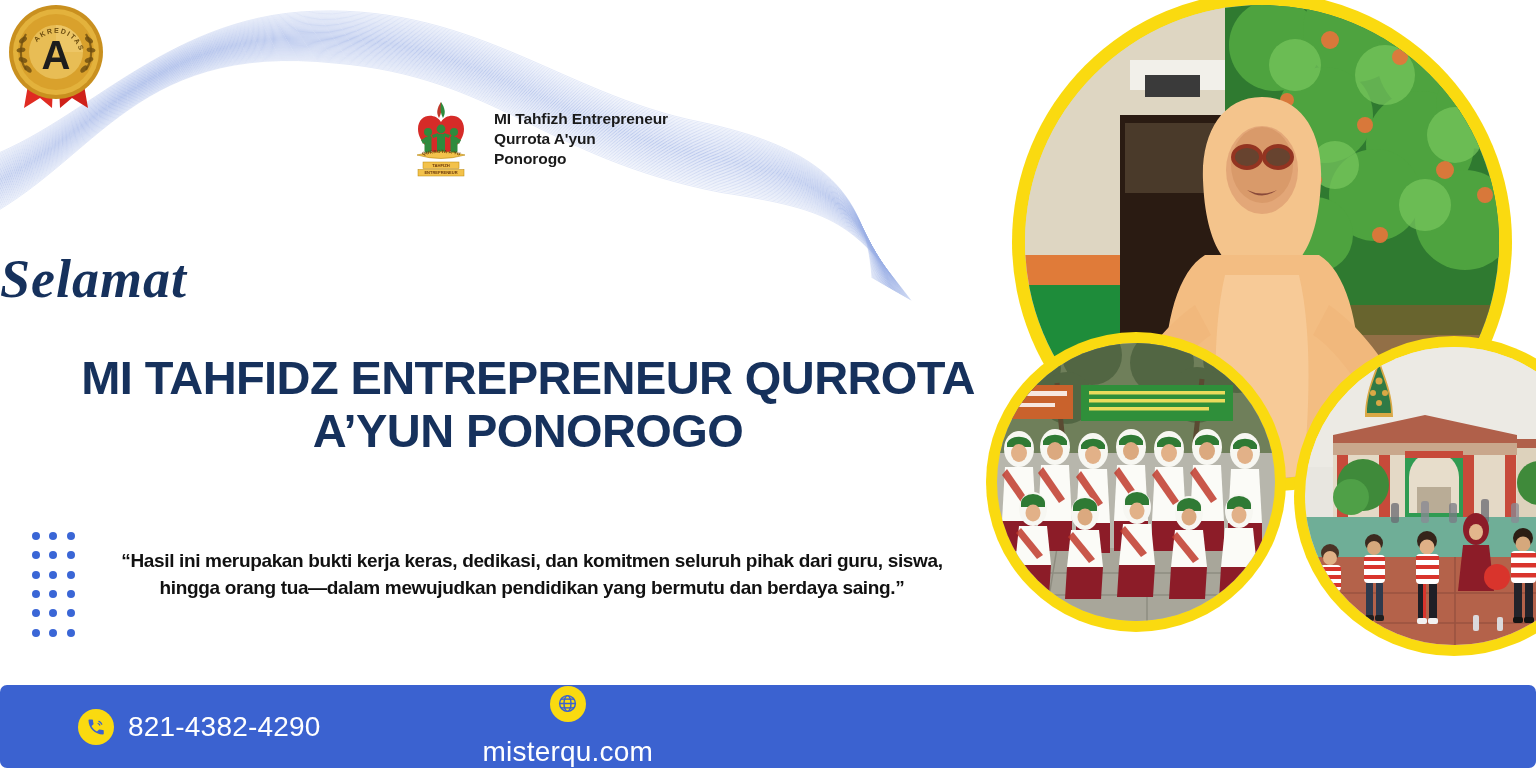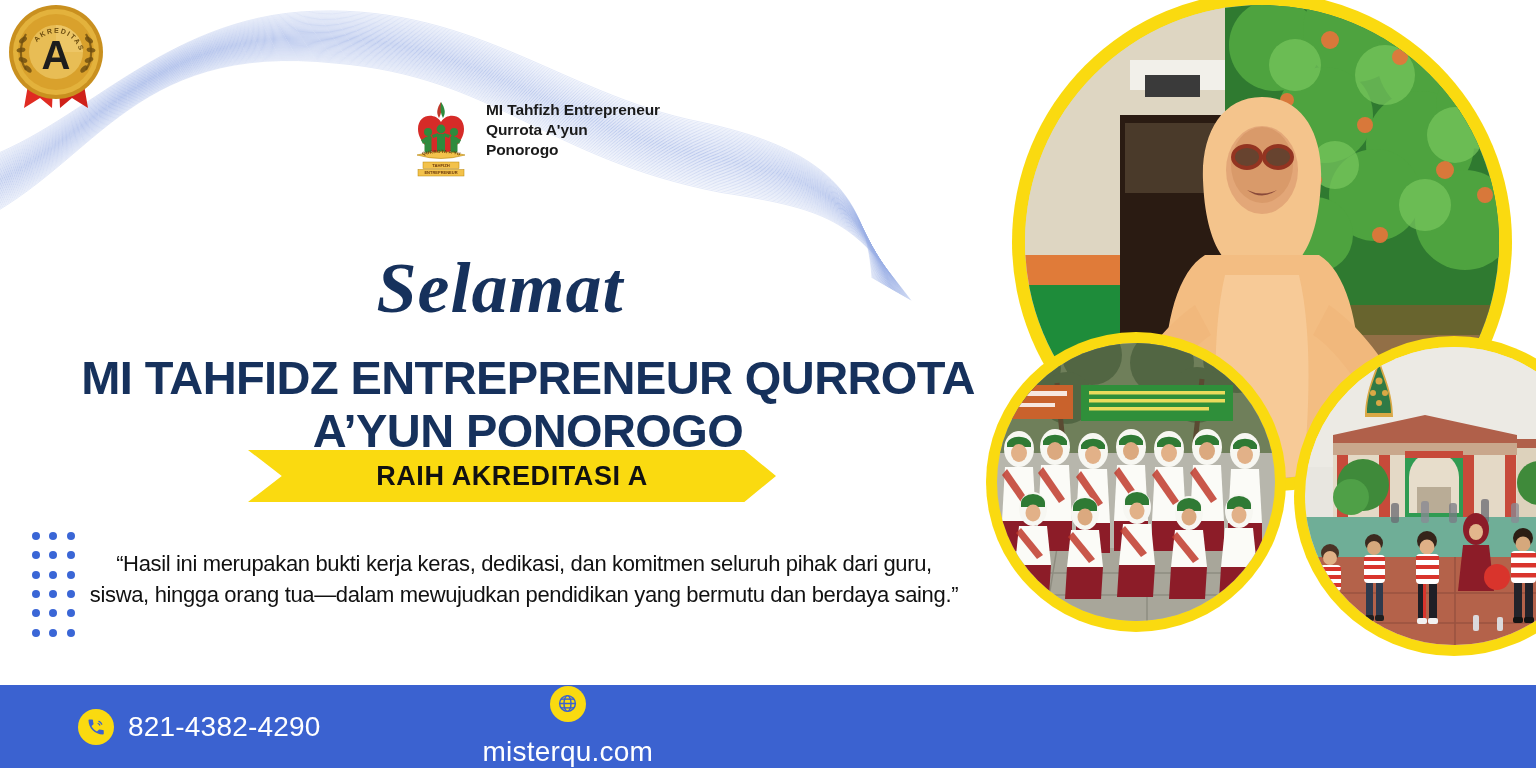--- a/index.html
+++ b/index.html
@@ -38,7 +38,8 @@
     position:absolute;
     left:408px; top:100px;
     display:flex;
-    gap:12px;
+    align-items:center;
+    gap:20px;
   }
   #brand-logo { width:66px; height:78px; flex:none; }
   #brand-name {

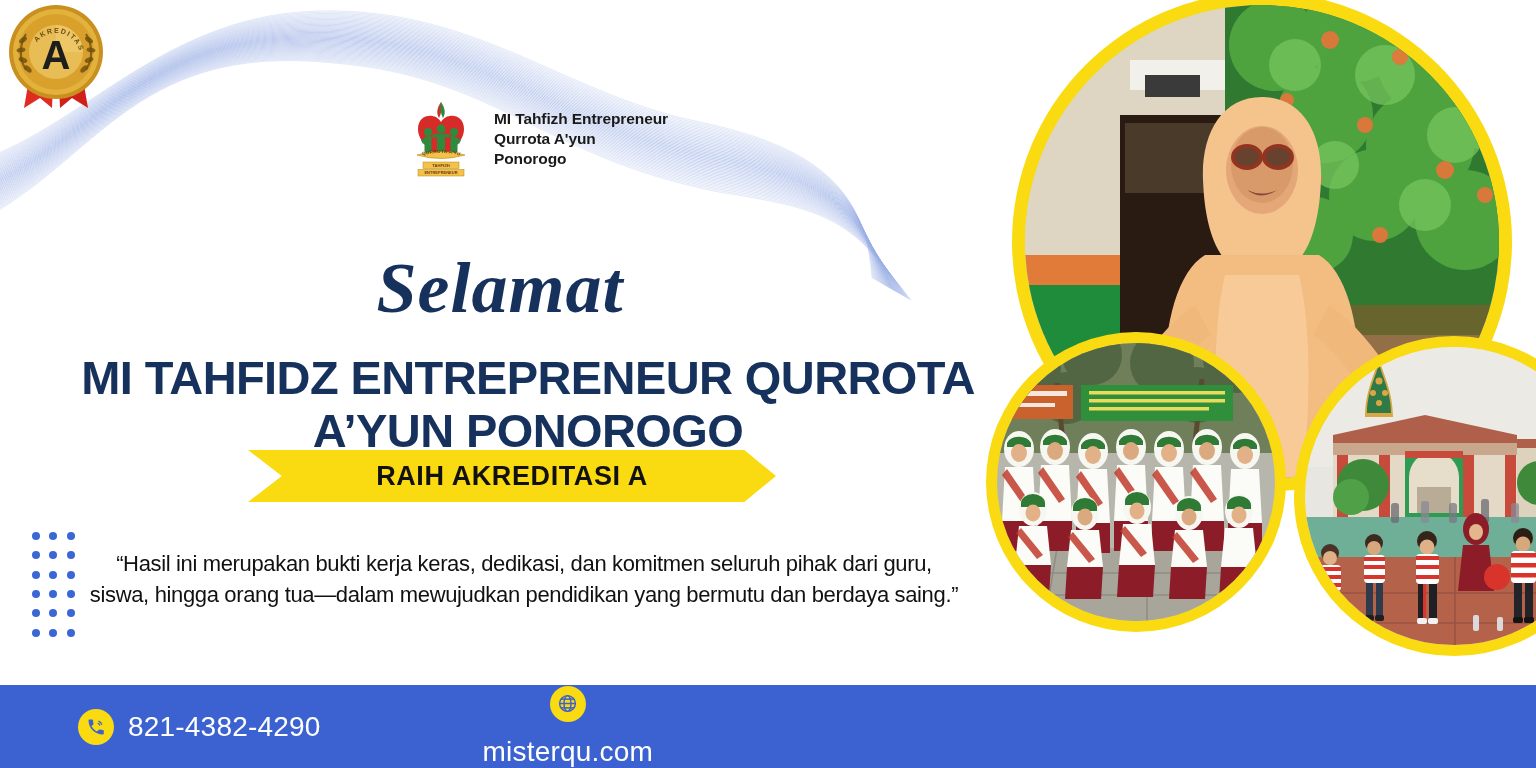--- a/index.html
+++ b/index.html
@@ -56,11 +56,11 @@
     position:absolute;
     left:0; top:252px;
     width:1000px;
-    text-align:center;
+    text-align:left;
     font-family:"Liberation Serif", serif;
     font-style:italic;
     font-weight:bold;
-    font-size:72px;
+    font-size:54px;
     line-height:1;
     color:#16315c;
     letter-spacing:1px;

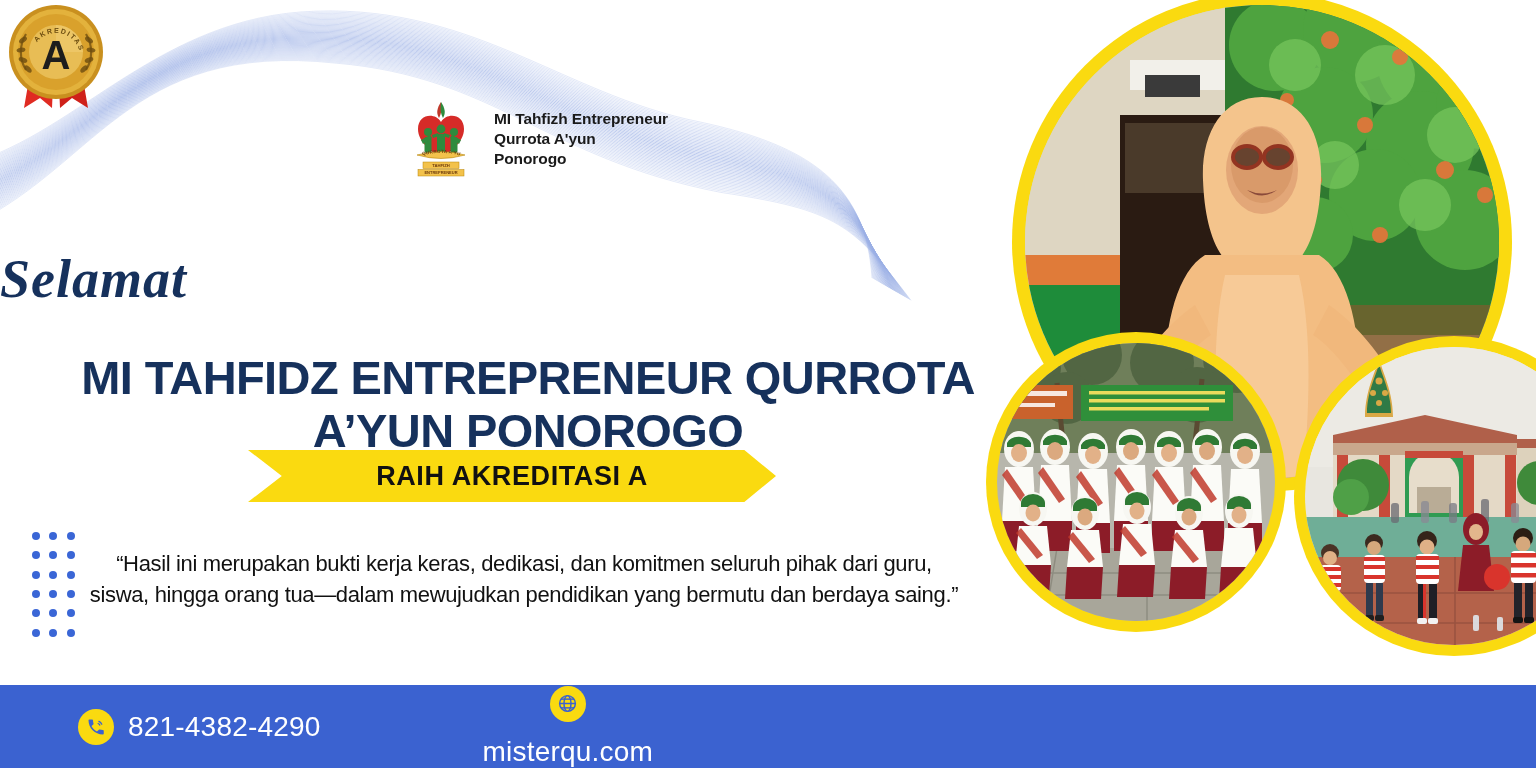--- a/index.html
+++ b/index.html
@@ -325,9 +325,6 @@
   <div id="headline">MI TAHFIDZ ENTREPRENEUR QURROTA
 A’YUN PONOROGO</div>
 
-  <div id="ribbon">
-    <span id="ribbon-label">RAIH AKREDITASI A</span>
-  </div>
 
   <div id="dot-grid">
     <i></i>

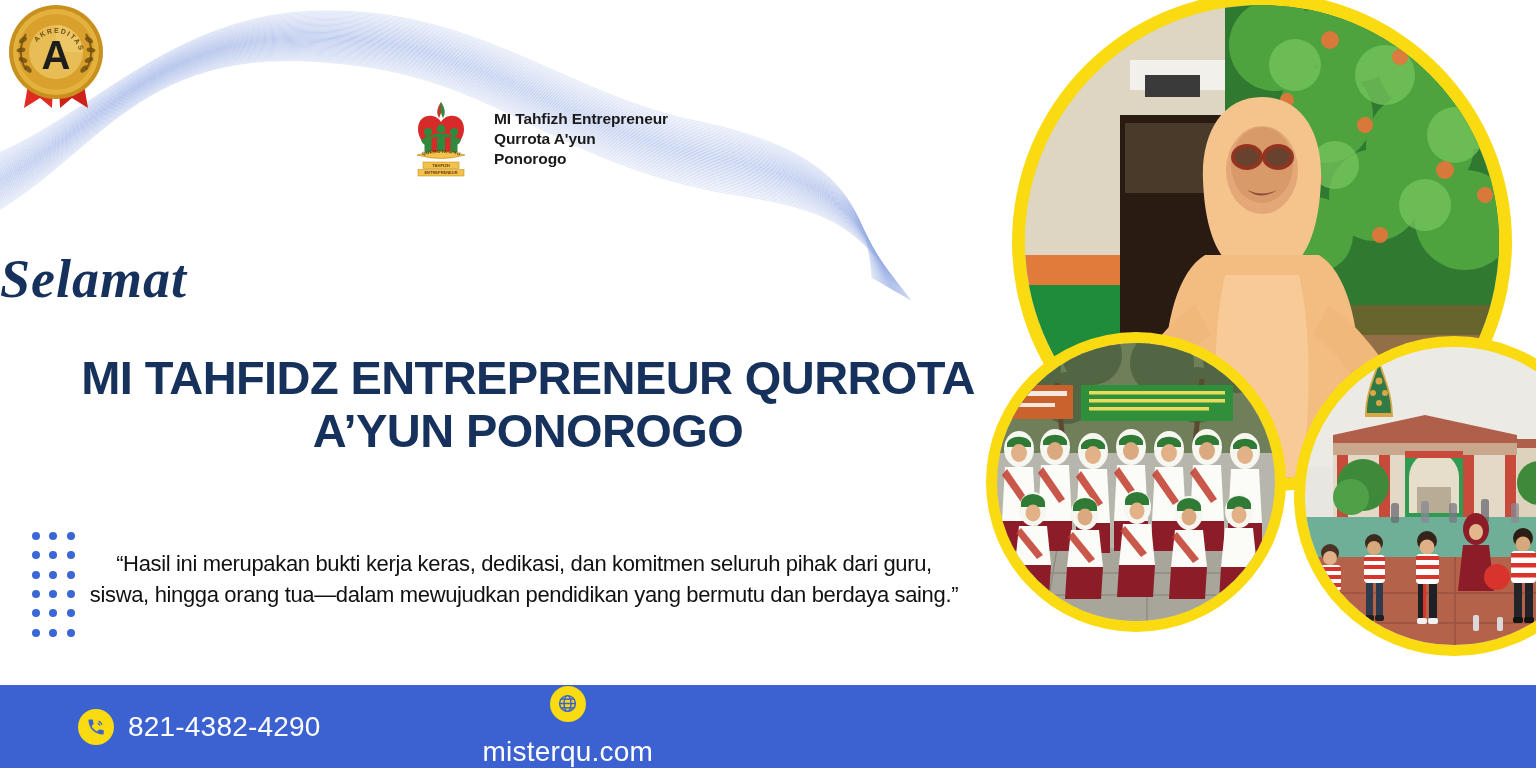--- a/index.html
+++ b/index.html
@@ -119,11 +119,11 @@
   
   #quote {
     position:absolute;
-    left:88px; top:548px;
+    left:96px; top:548px;
     width:872px;
     text-align:center;
-    font-size:22px;
-    font-weight:normal;
+    font-size:19px;
+    font-weight:bold;
     line-height:1.42;
     color:#111111;
     letter-spacing:-0.35px;

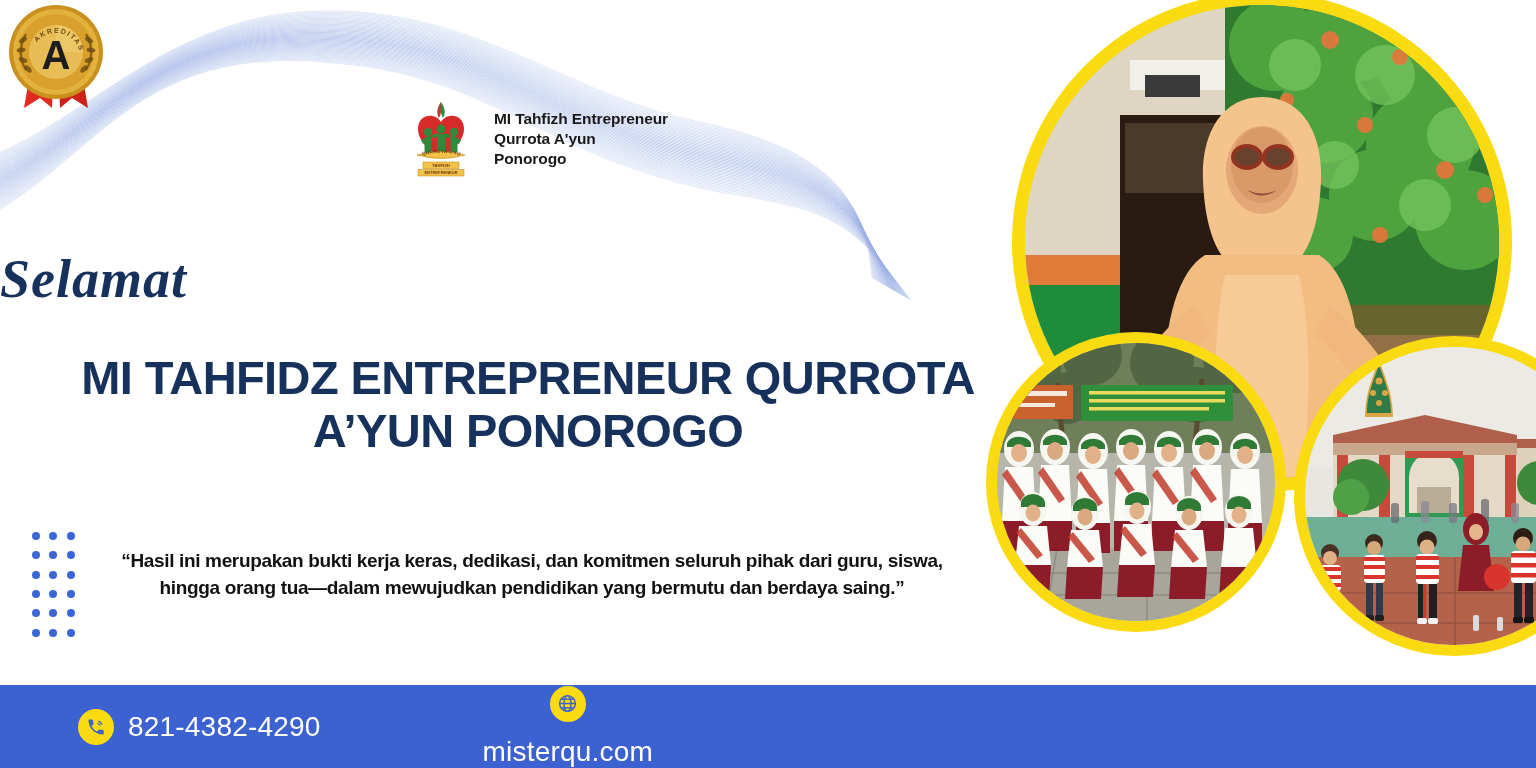--- a/index.html
+++ b/index.html
@@ -167,6 +167,7 @@
     background:#3b62d0;
     display:flex;
     align-items:center;
+    border-radius:7px;
   }
   .contact-item {
     display:flex;

